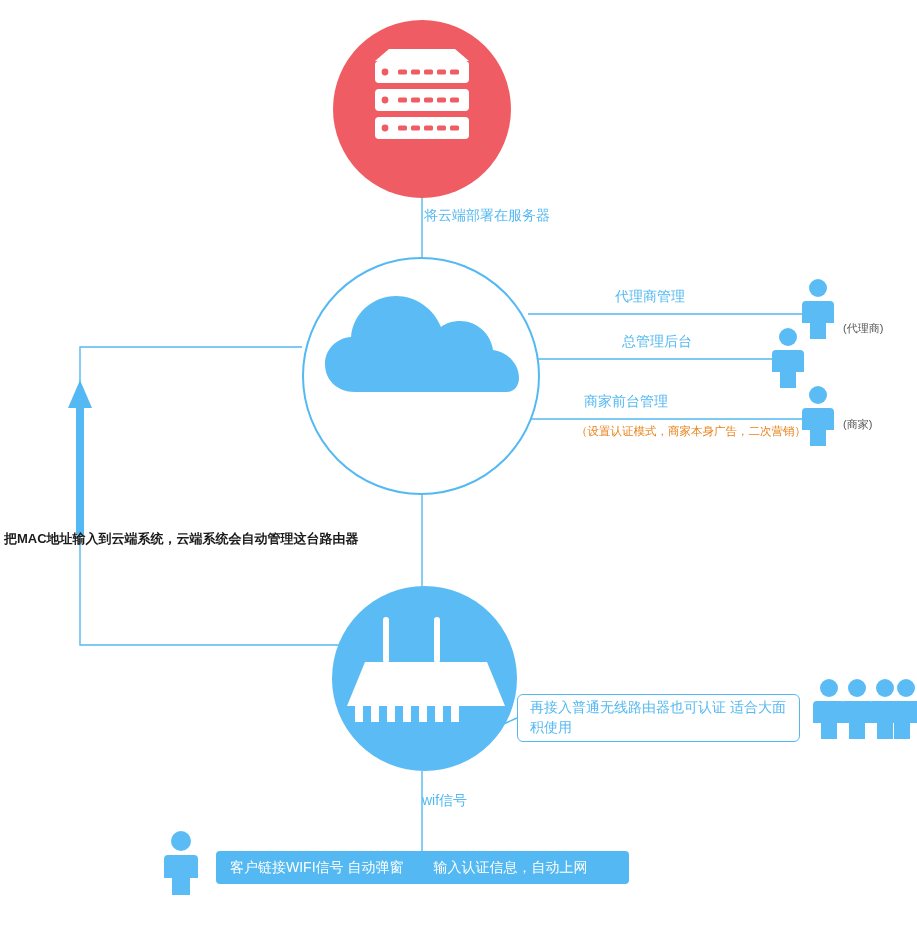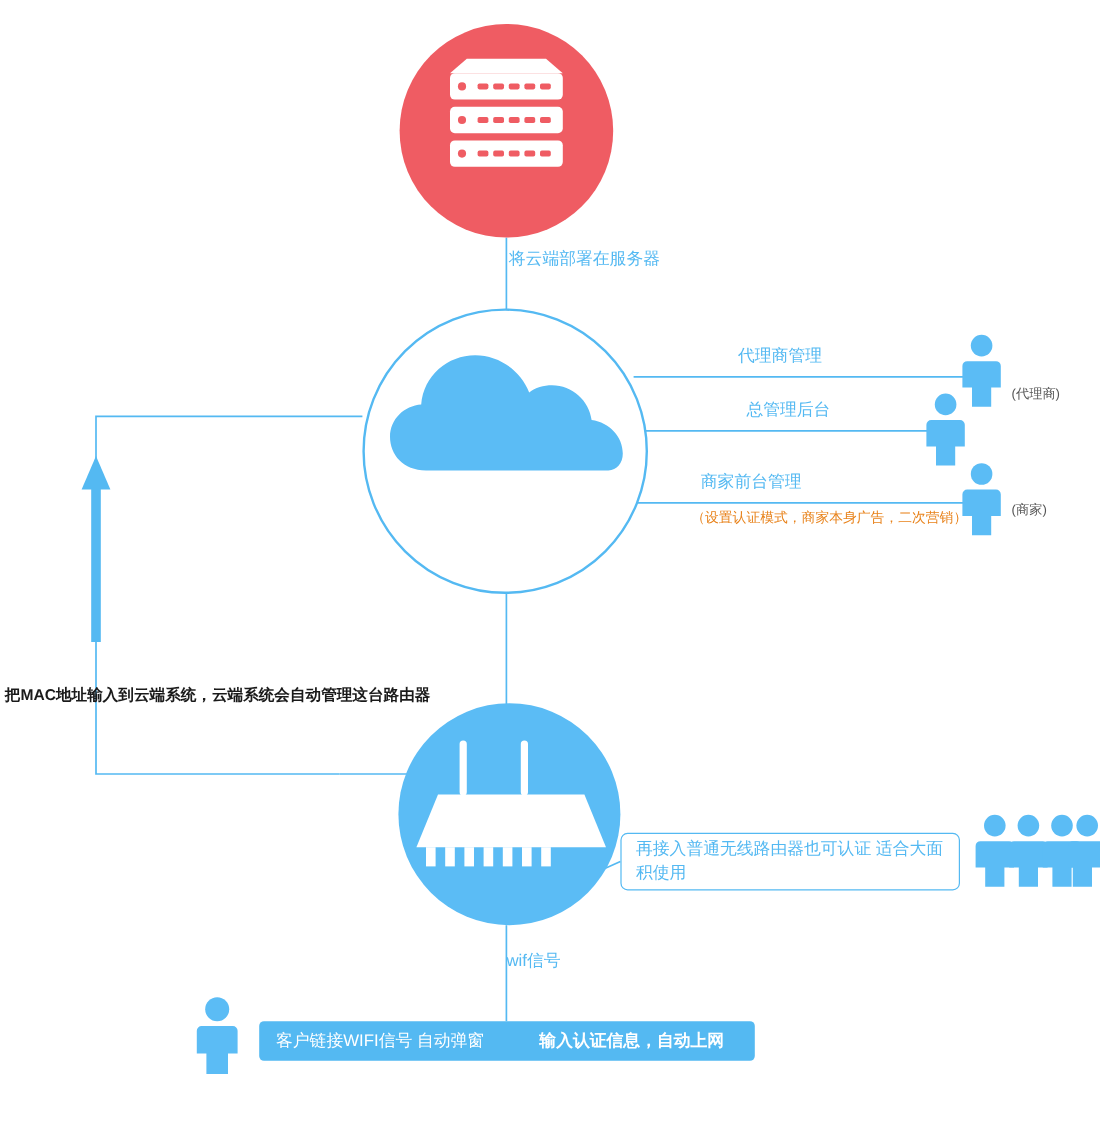--- a/index.html
+++ b/index.html
@@ -269,7 +269,7 @@
   <div class="label-small-gray" style="left:843px; top:417px;">(商家)</div>
 
   <div class="label-orange" style="left:556px; top:424px;margin-left:20px;">（设置认证模式，商家本身广告，二次营销）</div>
-  <div class="label-dark" style="left:4px; top:530px;margin-top:40px;">把MAC地址输入到云端系统，云端系统会自动管理这台路由器</div>
+  <div class="label-dark" style="left:4px; top:530px;">把MAC地址输入到云端系统，云端系统会自动管理这台路由器</div>
 
   <div class="callout-box" id="callout-router">再接入普通无线路由器也可认证 适合大面积使用</div>
 

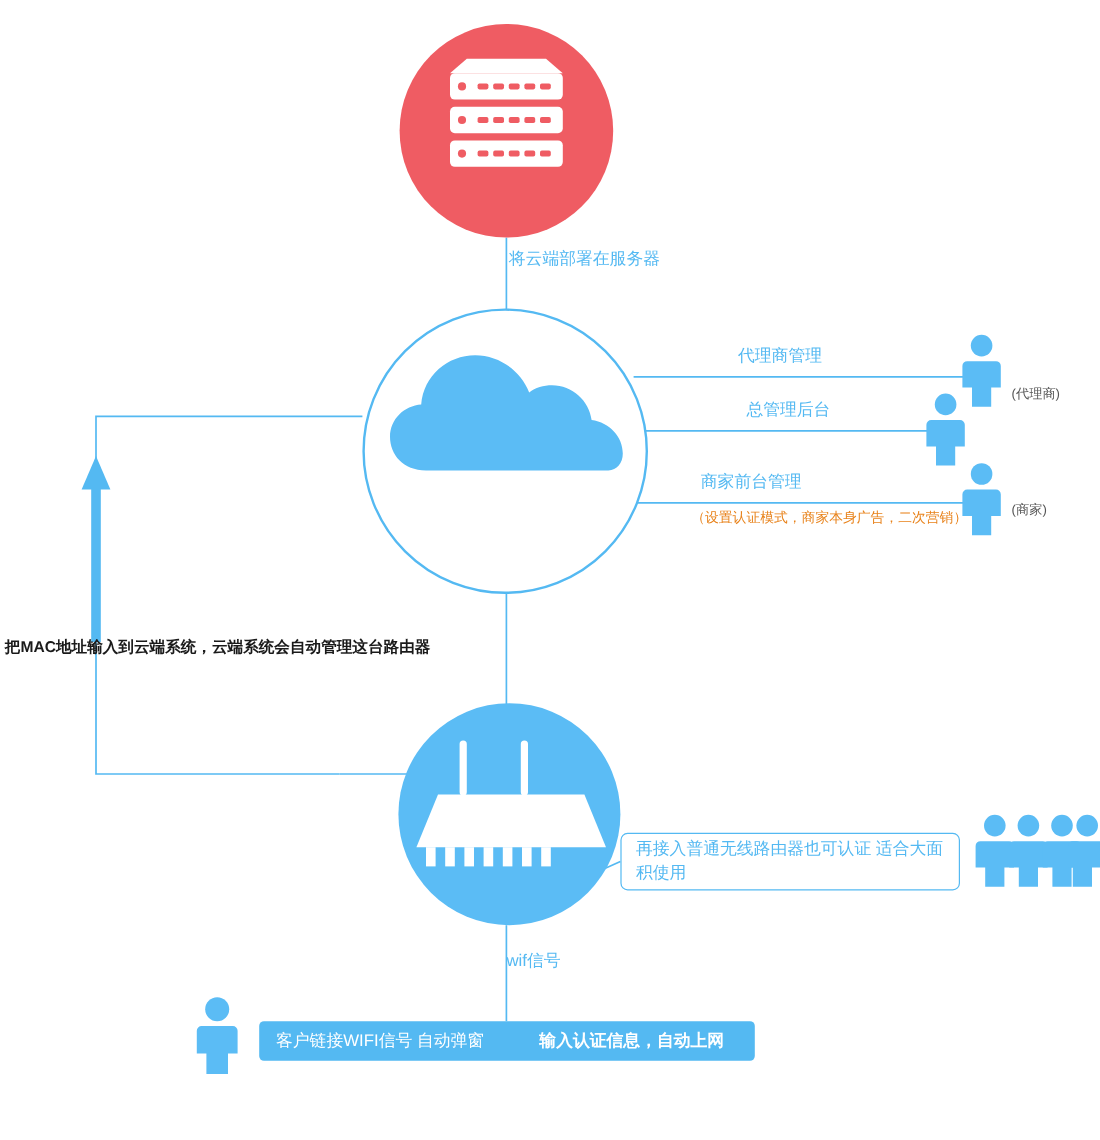--- a/index.html
+++ b/index.html
@@ -126,7 +126,6 @@
     box-sizing: border-box;
     padding: 0 14px;
     white-space: nowrap;
-    gap: 28px;
   }
   #bottom-bar .seg2 {
     margin-left: 18px;

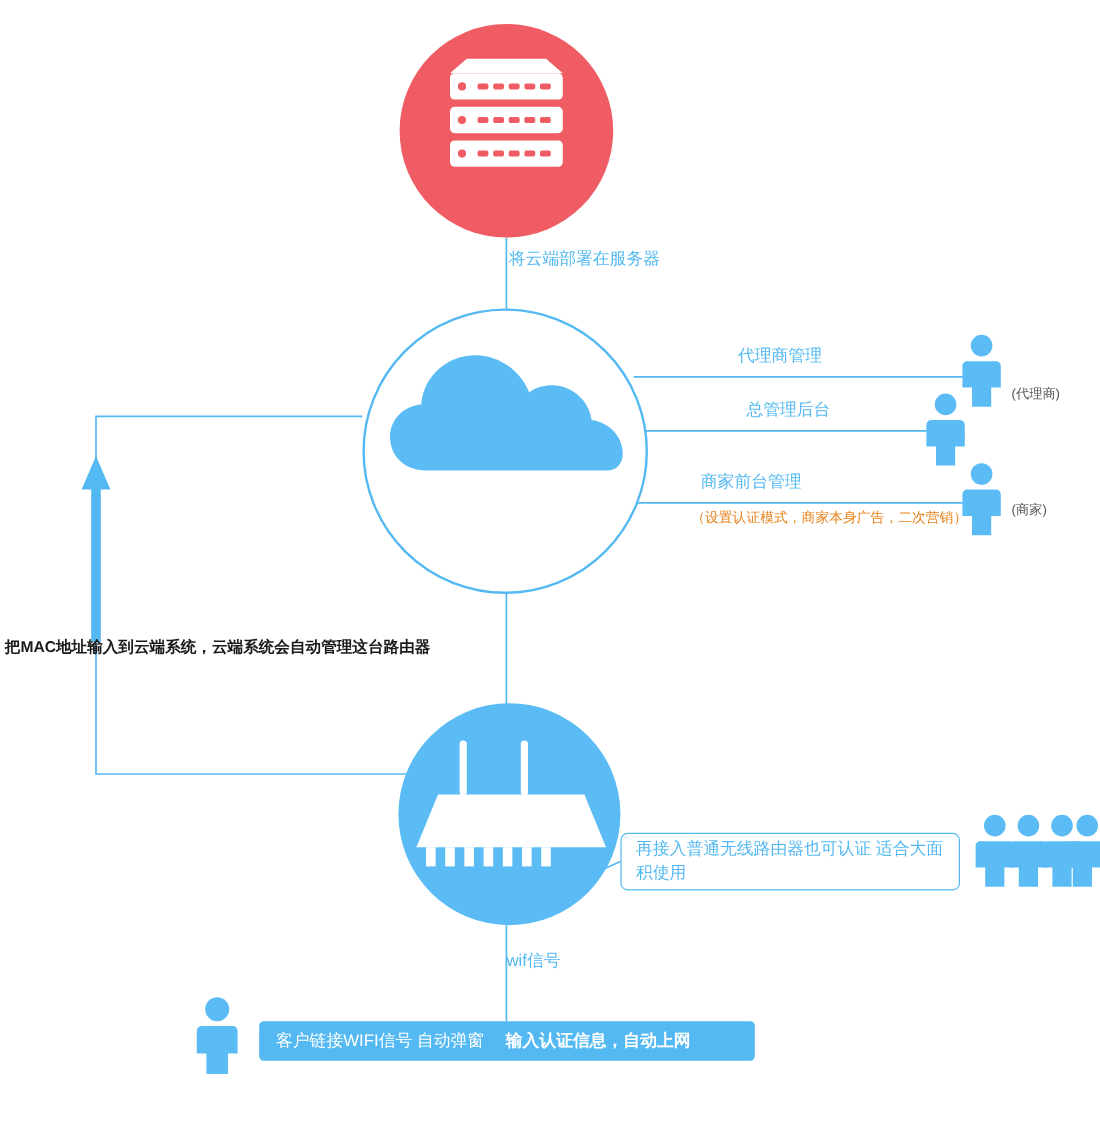--- a/index.html
+++ b/index.html
@@ -128,8 +128,7 @@
     white-space: nowrap;
   }
   #bottom-bar .seg2 {
-    margin-left: 18px;
-    font-weight: bold;
+    margin-left: 30px;
   }
 </style>
 </head>

